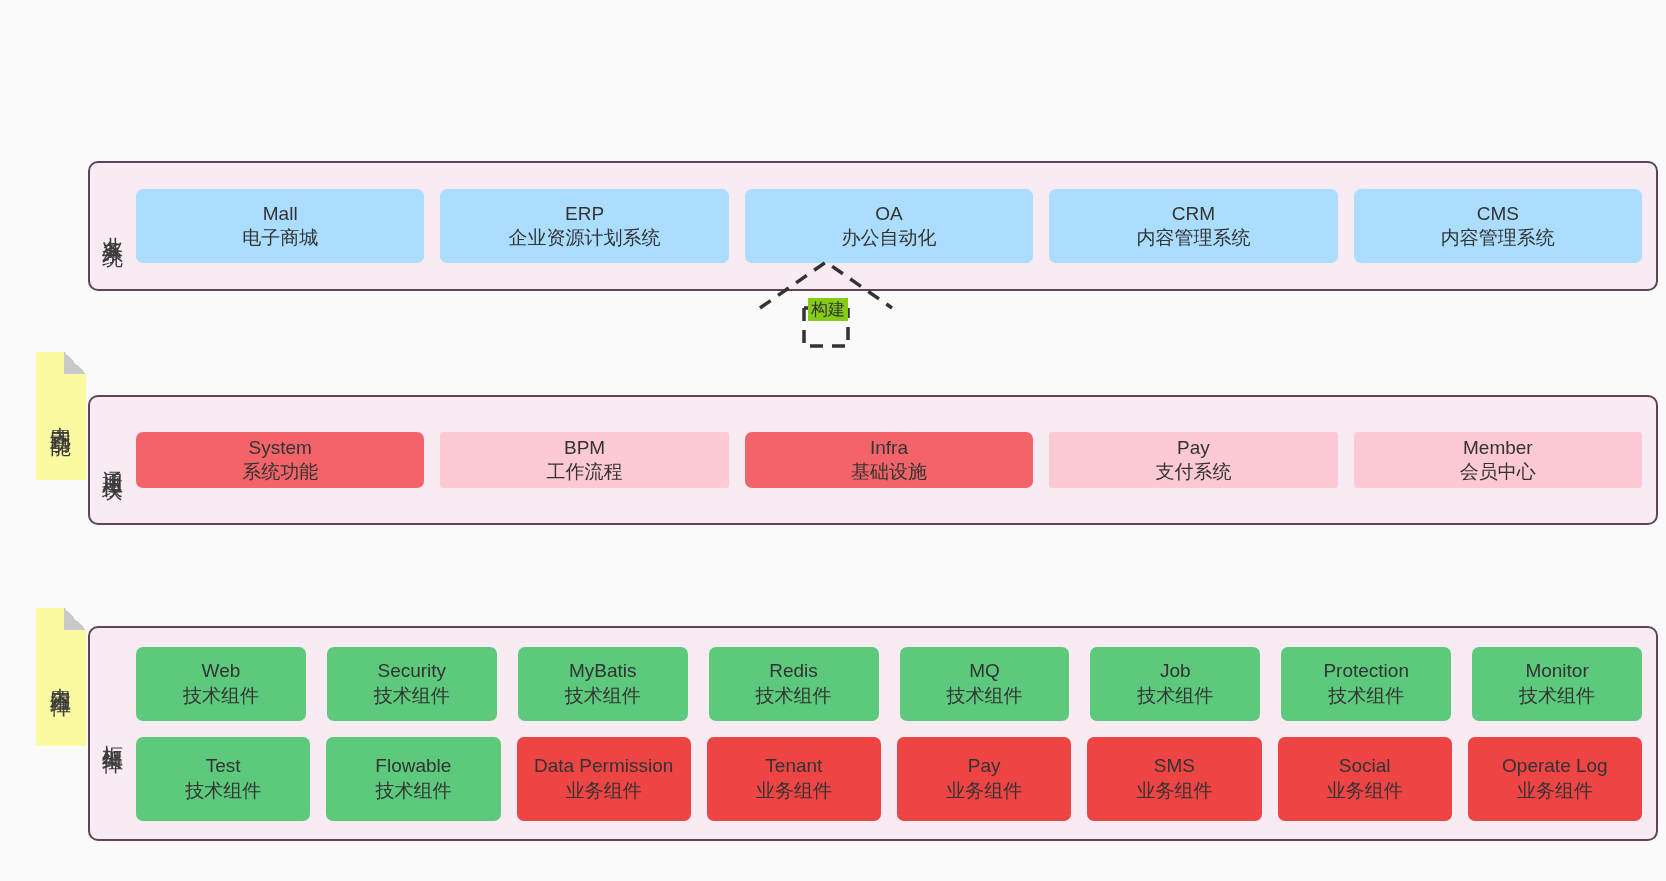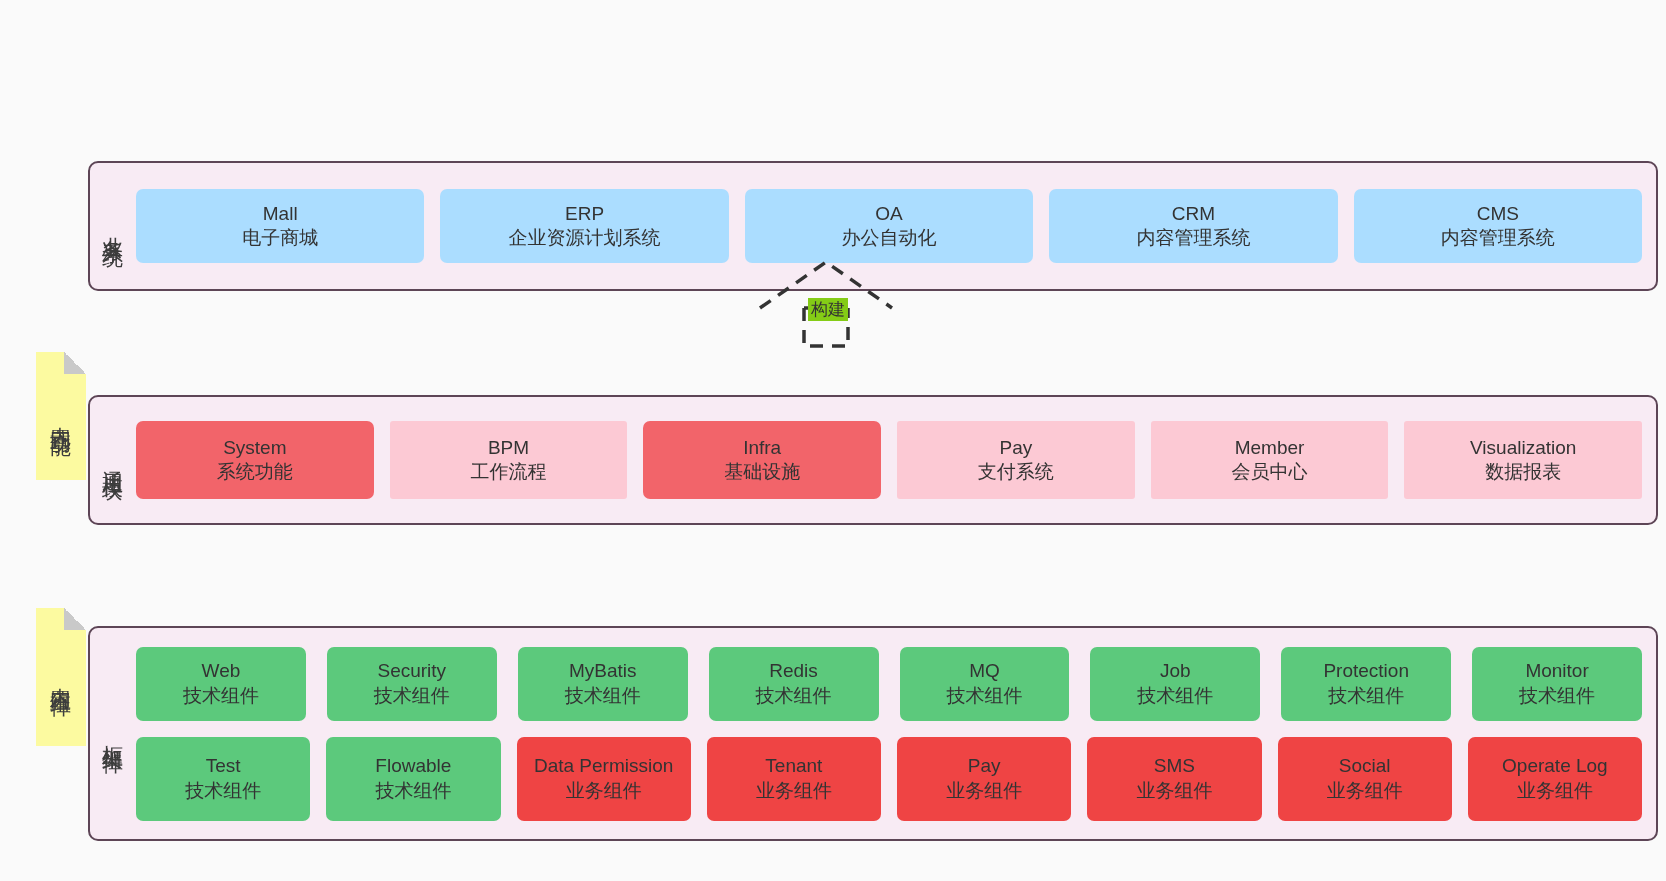--- a/index.html
+++ b/index.html
@@ -173,7 +173,7 @@
   <div class="layer" id="layer-common" style="left:88px; top:347px; width:1570px; height:130px;">
     <div class="layer-title">通用模块</div>
     <div class="layer-body">
-      <div class="row" style="height:78px;">
+      <div class="row" style="height:78px;align-items:center;">
         <div class="card red">
           <span class="en">System</span>
           <span class="cn">系统功能</span>

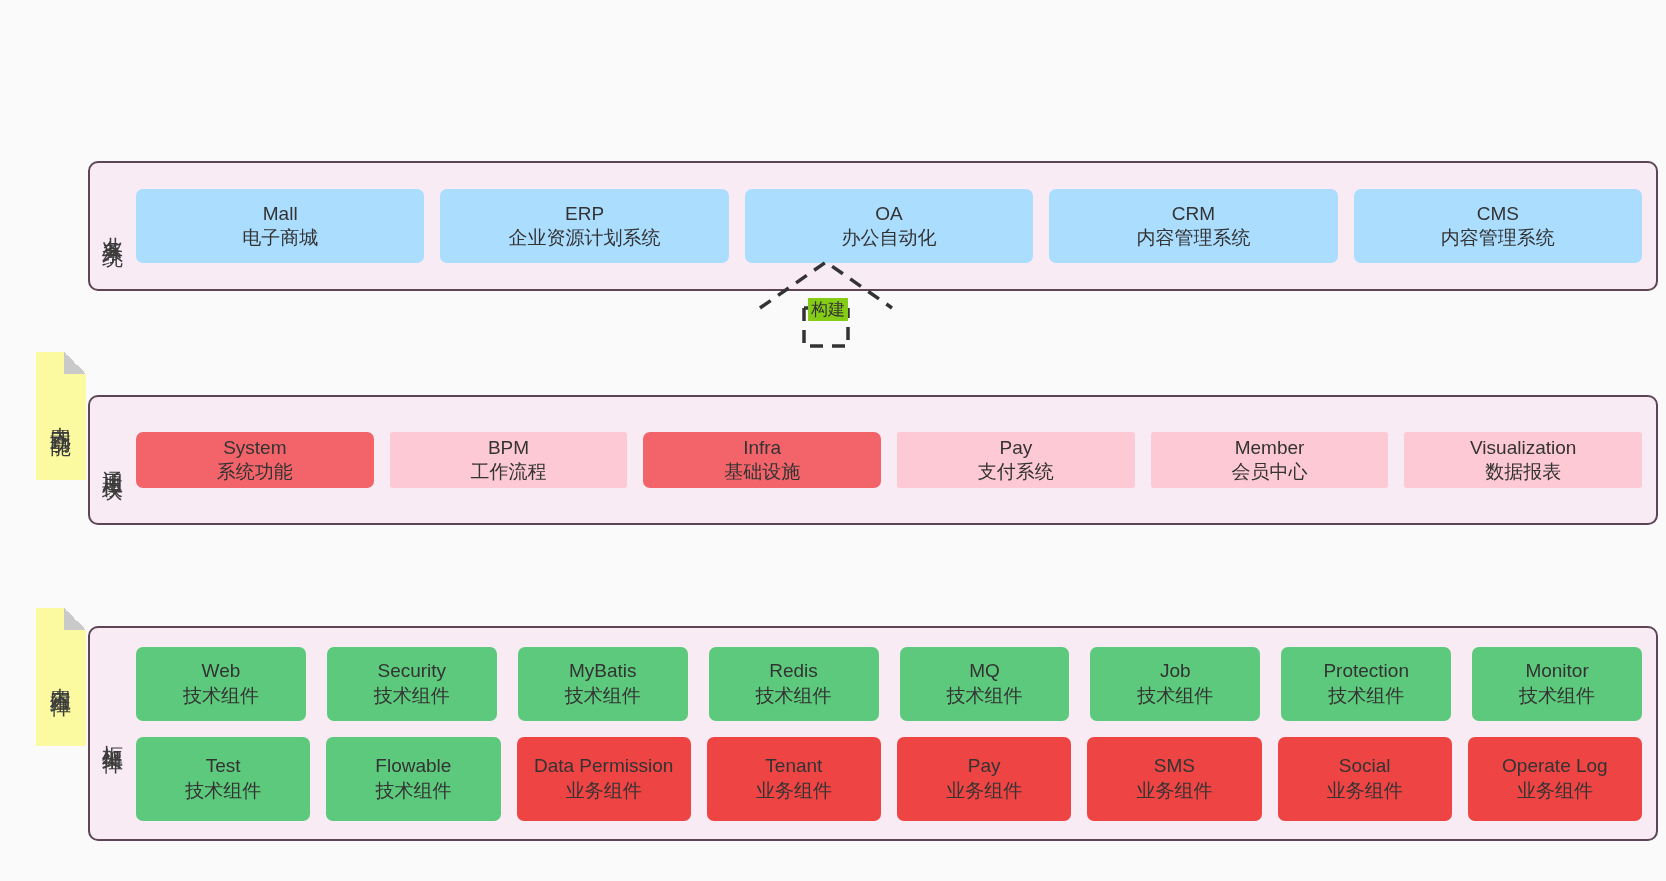--- a/index.html
+++ b/index.html
@@ -194,10 +194,6 @@
           <span class="en">Member</span>
           <span class="cn">会员中心</span>
         </div>
-        <div class="card pink">
-          <span class="en">Visualization</span>
-          <span class="cn">数据报表</span>
-        </div>
       </div>
     </div>
   </div>

